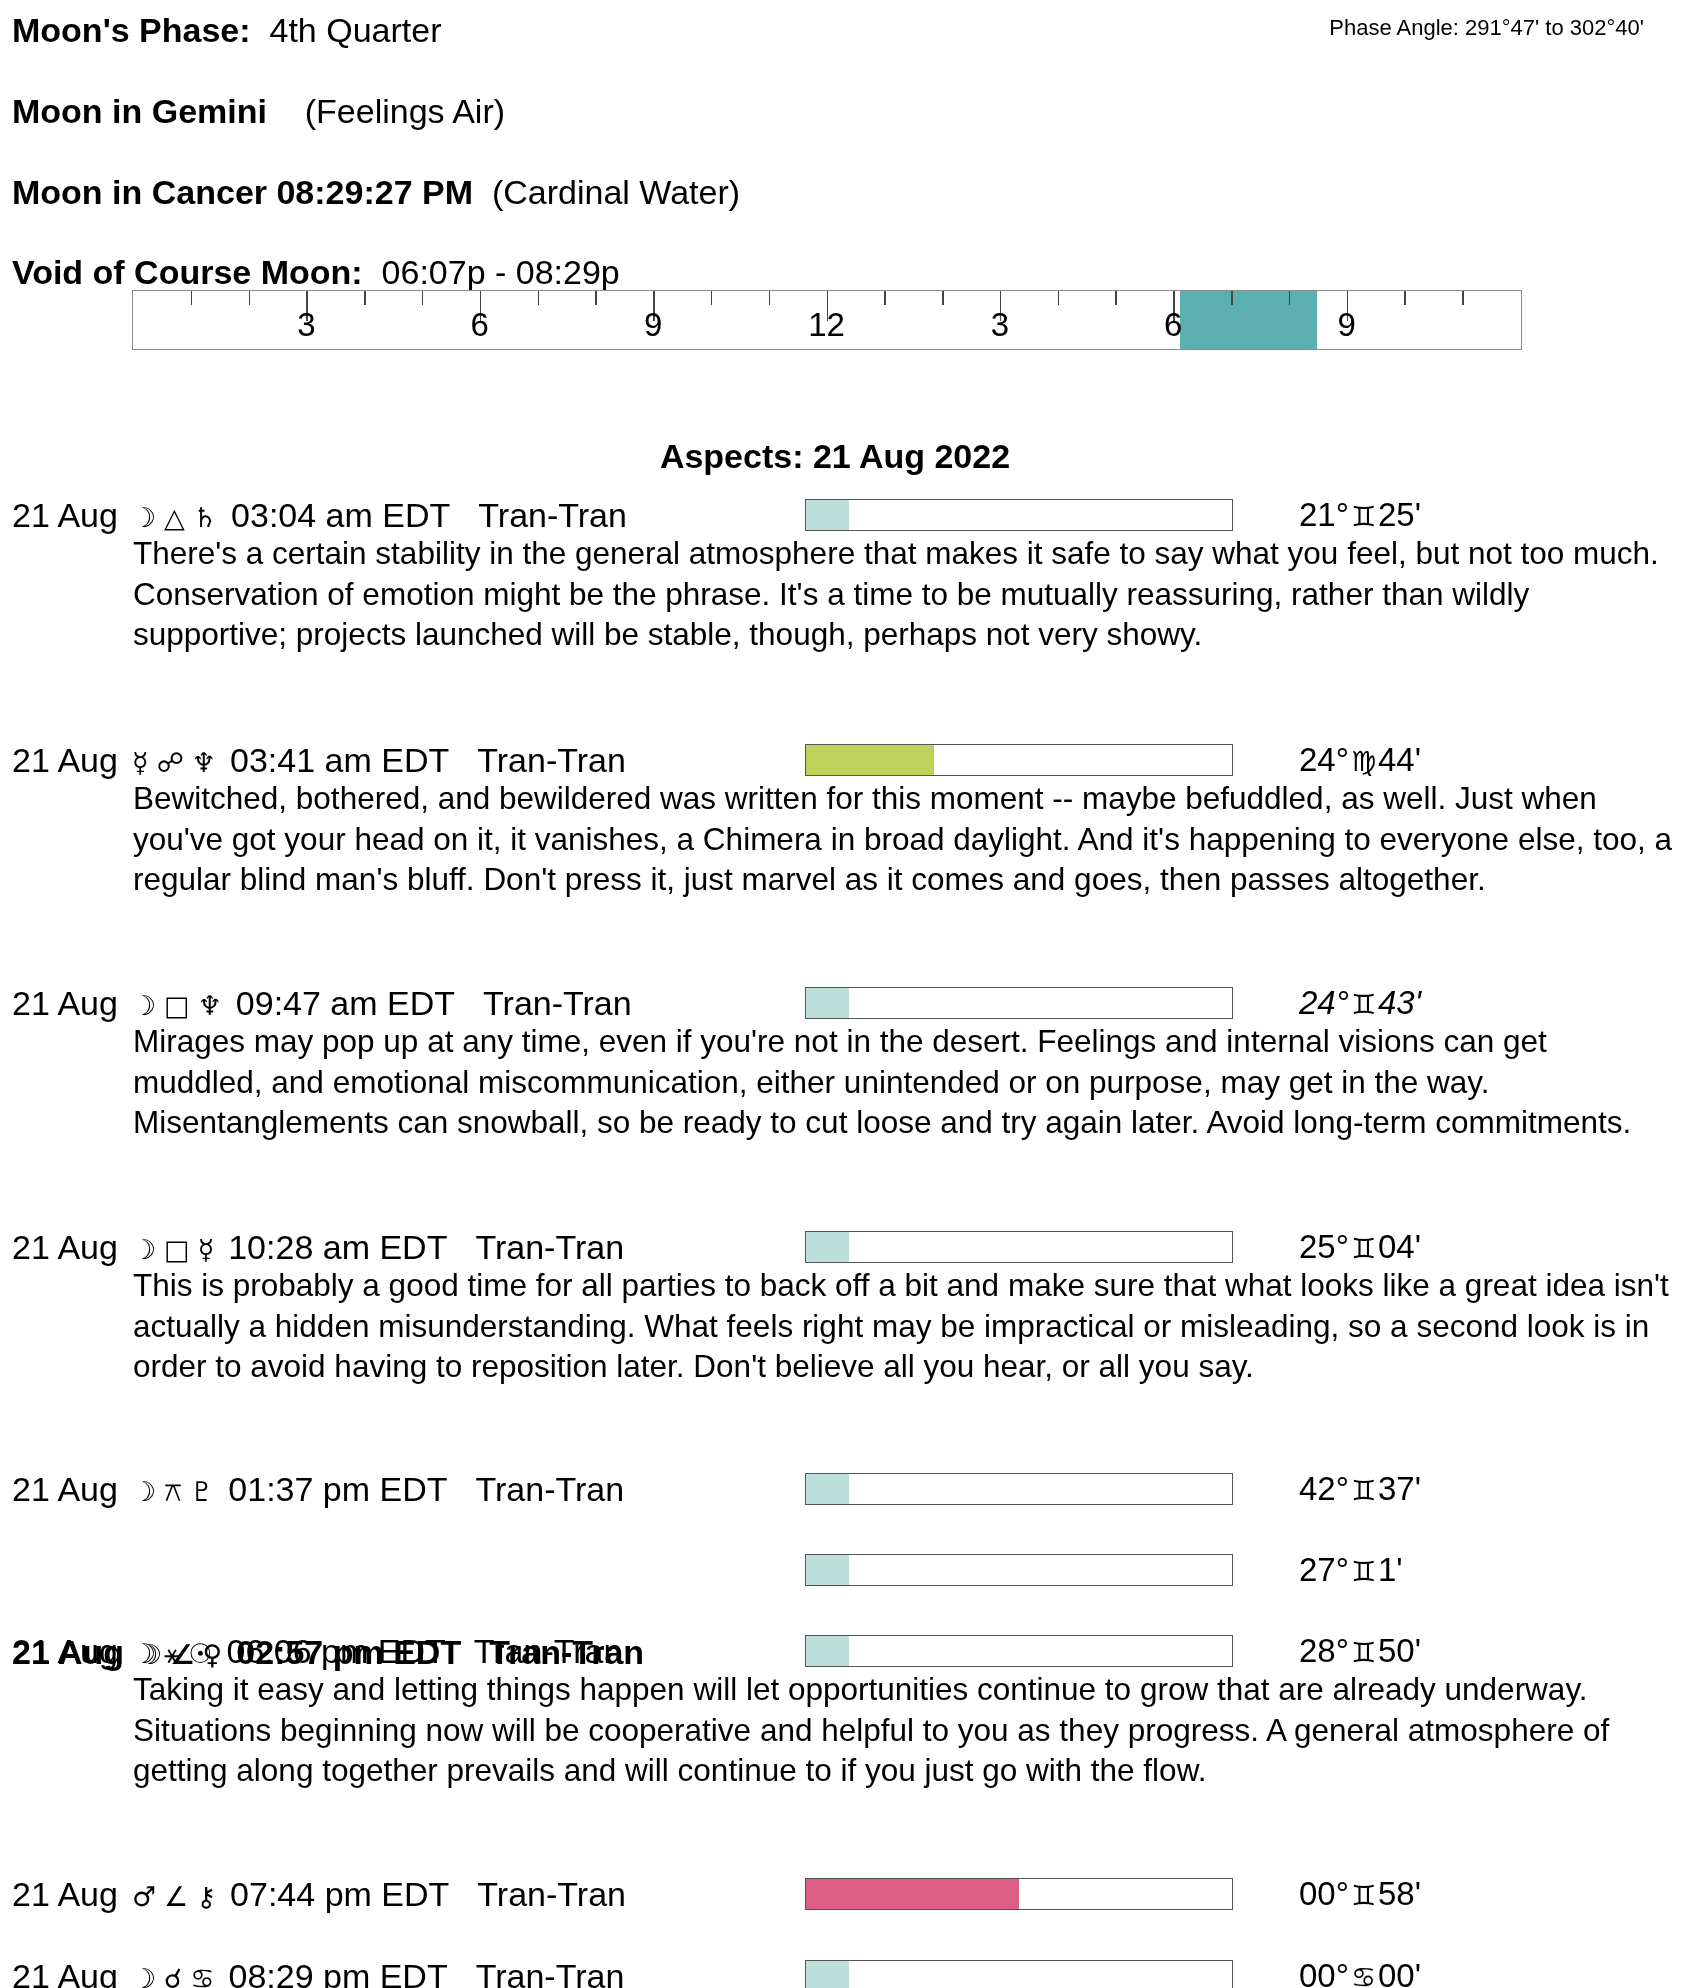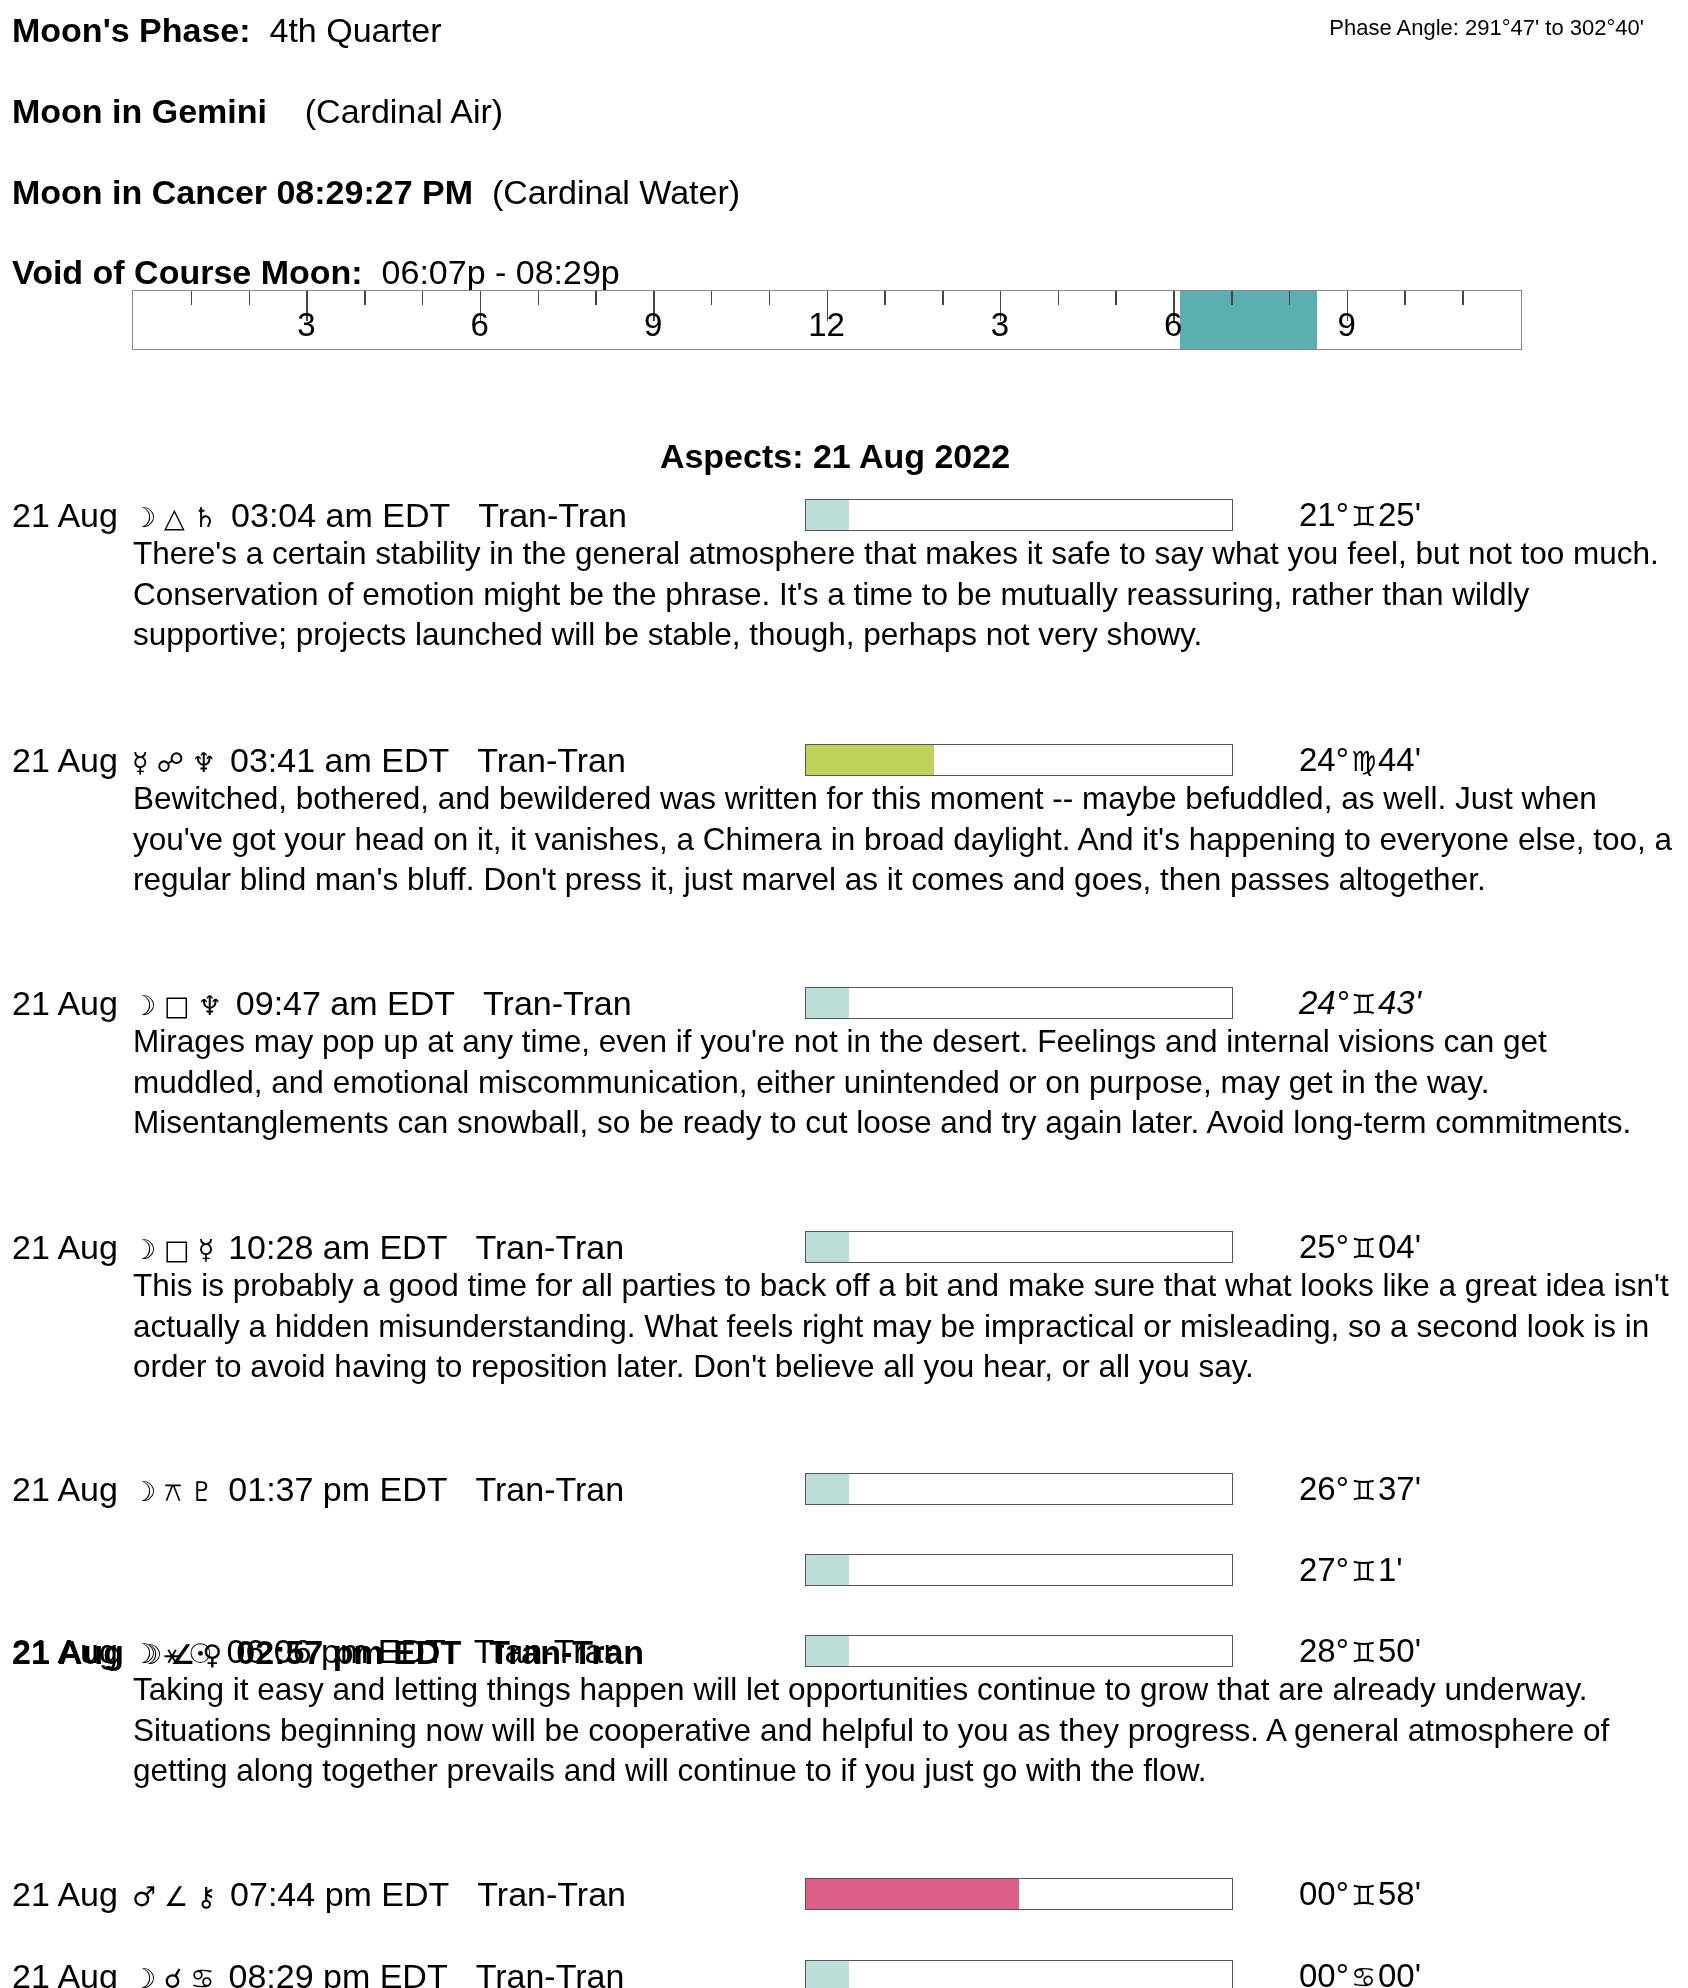--- a/index.html
+++ b/index.html
@@ -41,7 +41,7 @@
 
 <div class="abs hdr" style="left:12px; top:91px;">
   <b>Moon in Gemini</b>&nbsp;&nbsp;&nbsp;
-  <span>(Cardinal Air)</span>
+  <span>(Feelings Air)</span>
 </div>
 
 <div class="abs hdr" style="left:12px; top:172px;">

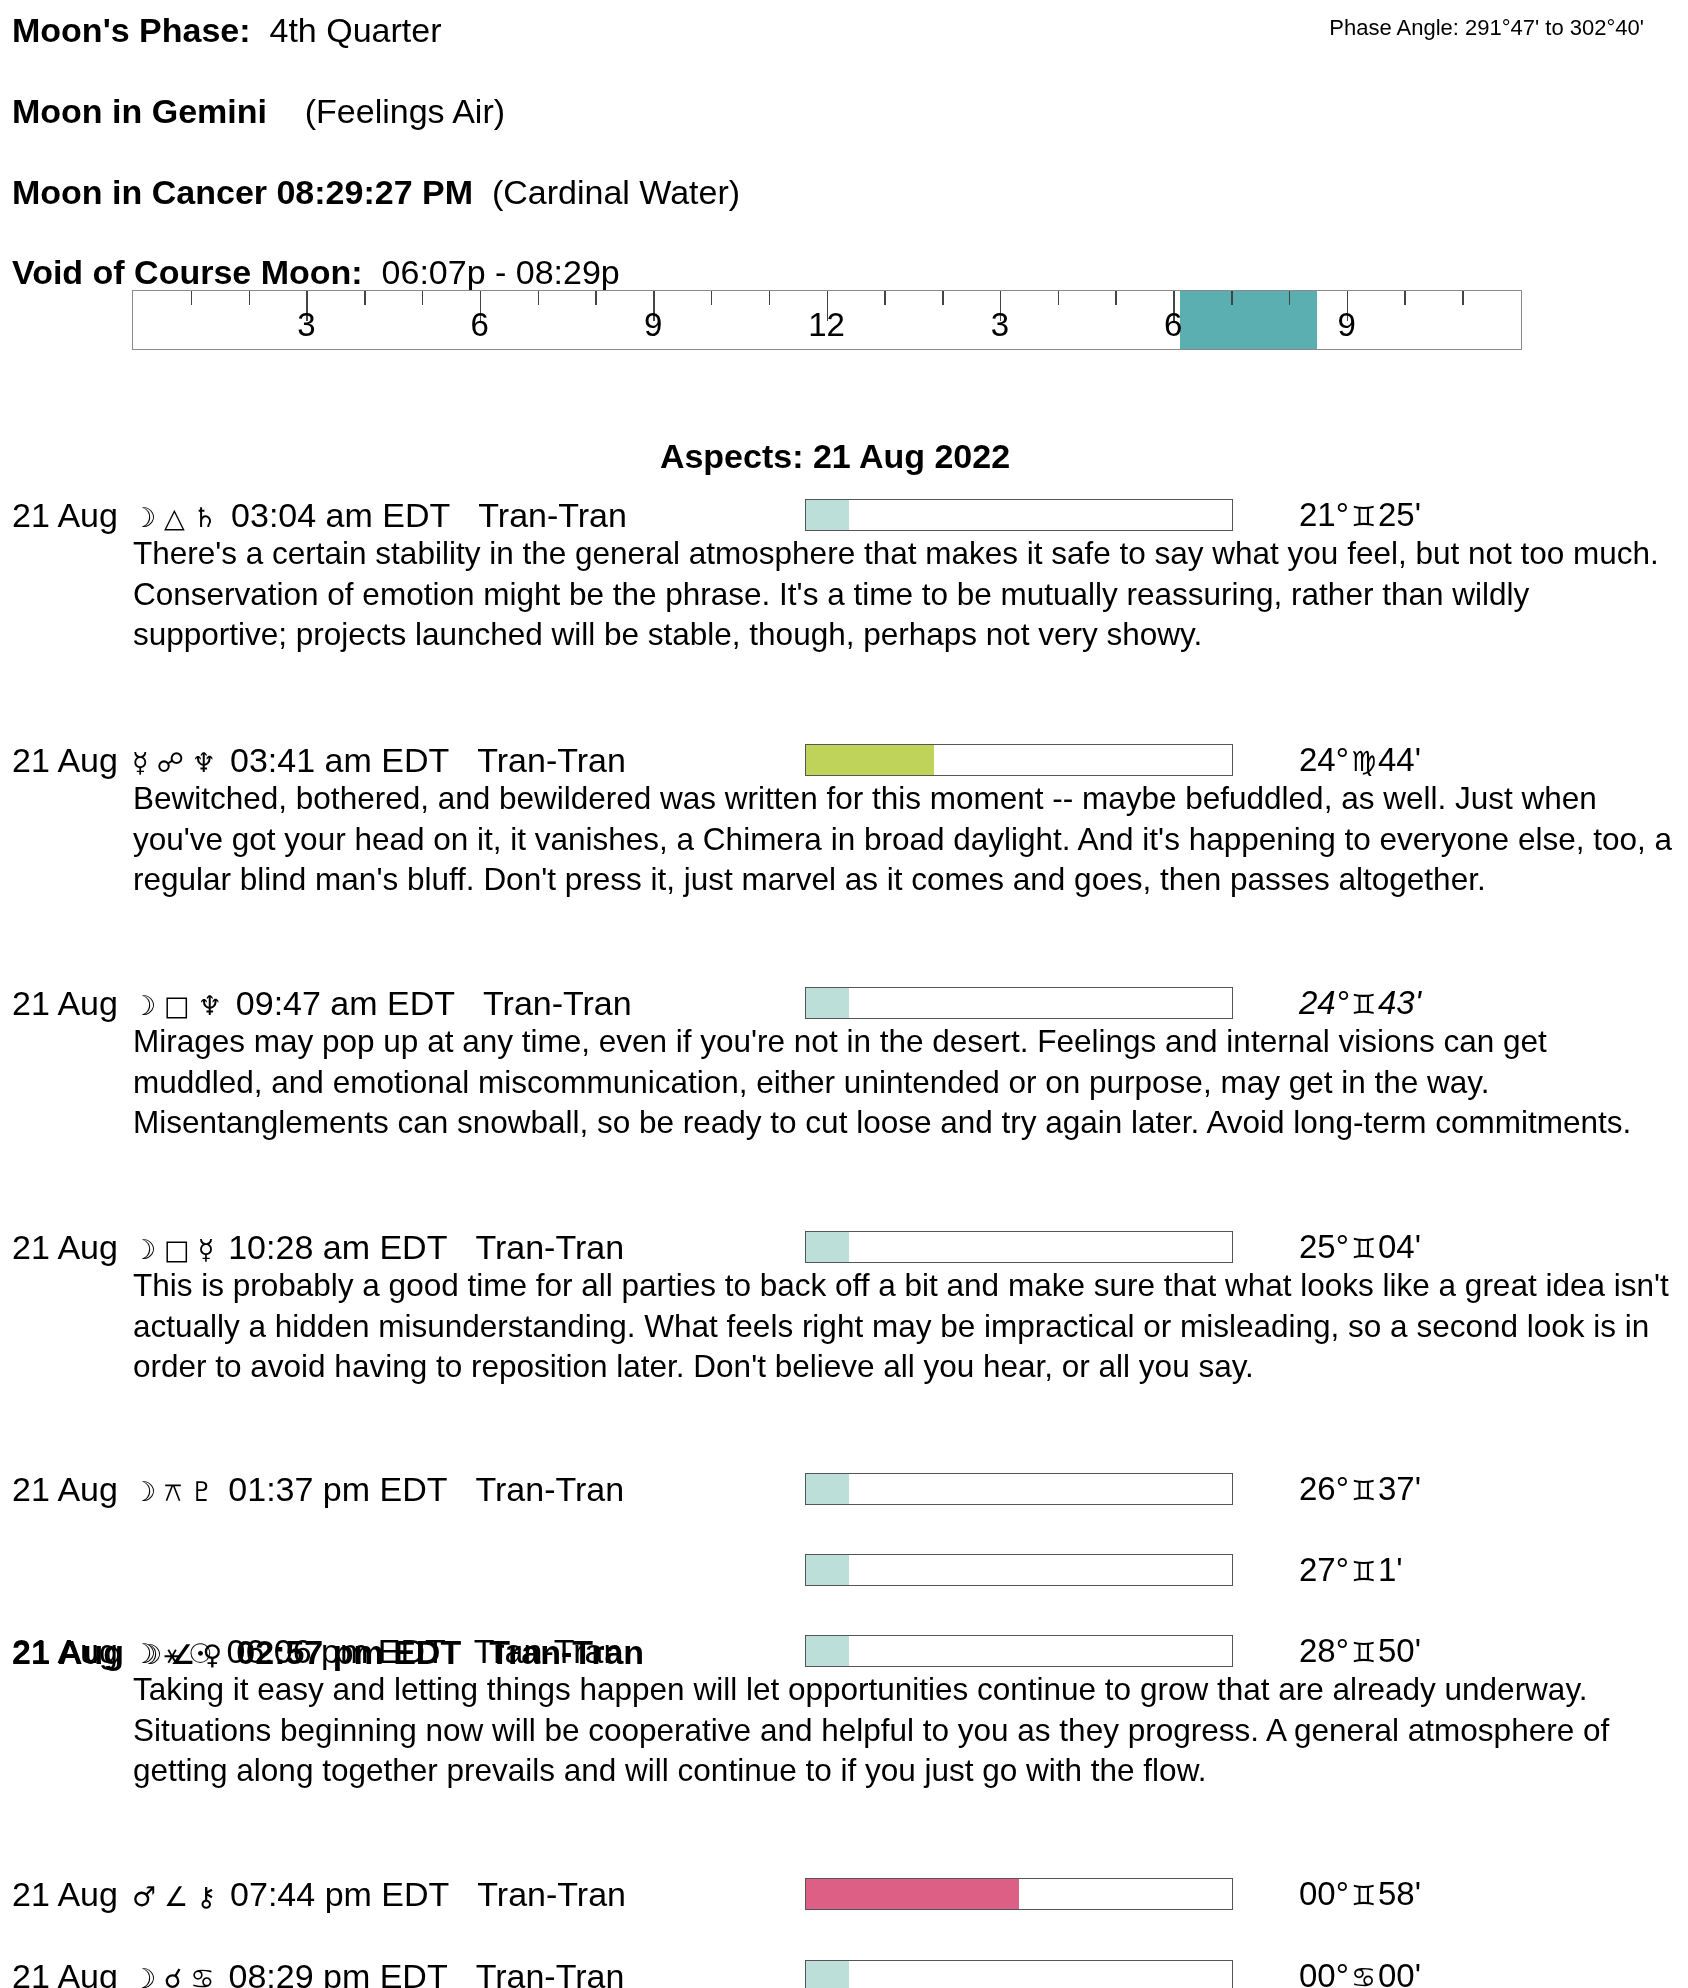--- a/index.html
+++ b/index.html
@@ -118,7 +118,7 @@
     <div class="bar" style="top: 1473px;">
       <div class="bar-fill" style="width: 10%; background: rgb(188, 223, 217);"></div>
     </div>
-    <div class="pos" style="top: 1469px;"><span>26°</span><span class="sign">♊</span><span>37'</span></div>
+    <div class="pos" style="top: 1469px;"><span>42°</span><span class="sign">♊</span><span>37'</span></div>
     <div class="row-head" style="top: 1632px; font-weight: bold;"><span class="date">21 Aug</span><span class="glyph">☽</span><span class="glyph">∠</span><span class="glyph">♀</span><span class="time">02:57 pm EDT</span><span>Tran-Tran</span></div>
     <div class="bar" style="top: 1554px;">
       <div class="bar-fill" style="width: 10%; background: rgb(188, 223, 217);"></div>

